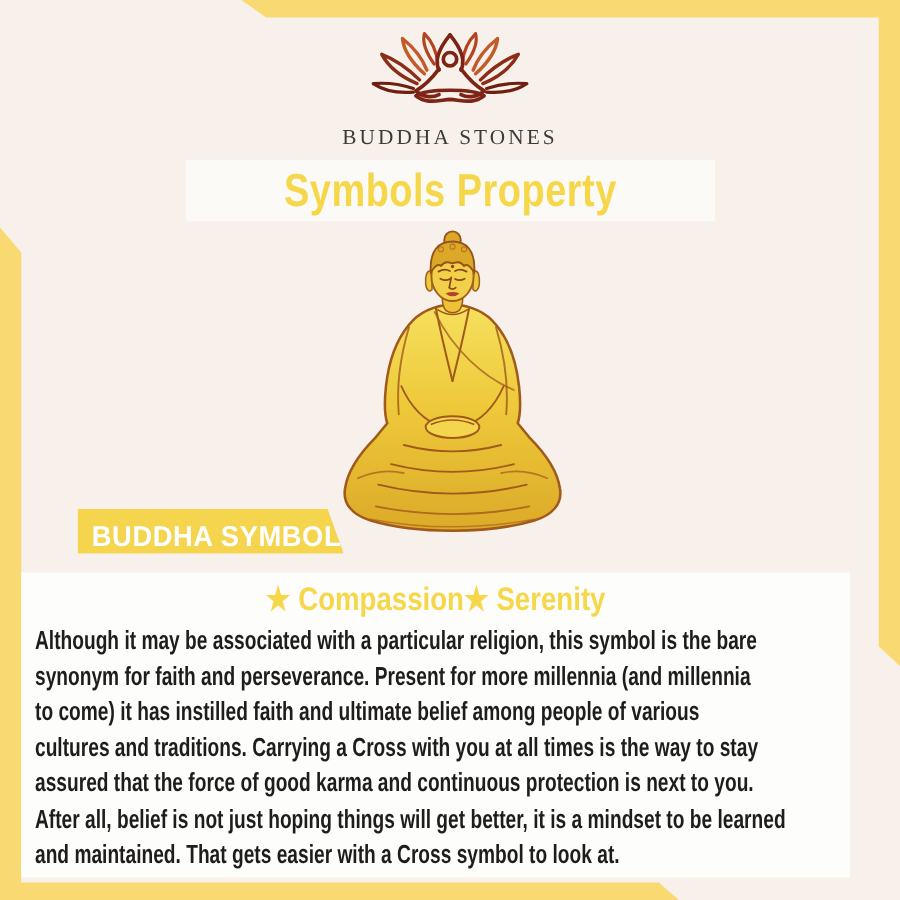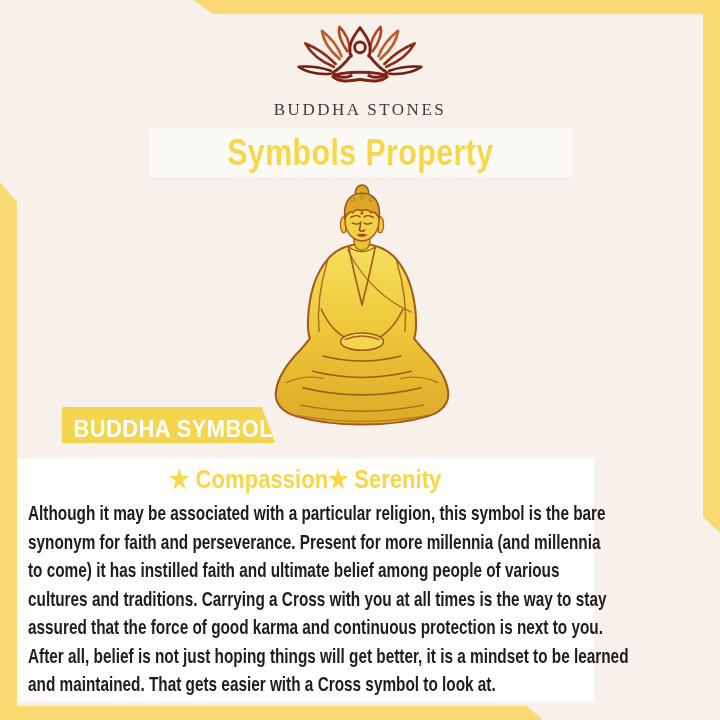--- a/index.html
+++ b/index.html
@@ -54,7 +54,7 @@
   }
   
   .white-panel{
-    position:absolute;left:17px;top:458px;width:577px;height:244px;
+    position:absolute;left:17px;top:458px;width:663px;height:244px;
     background:var(--panel-white,#fdfdfc);
   }
   .heading{

